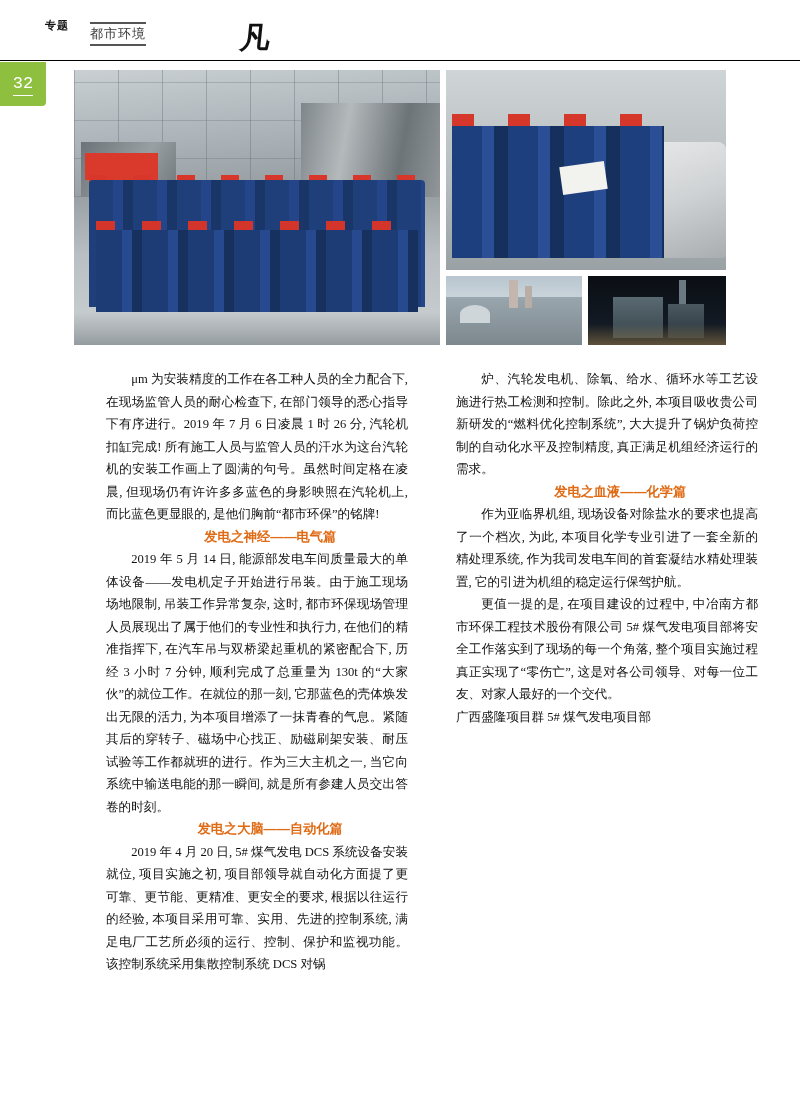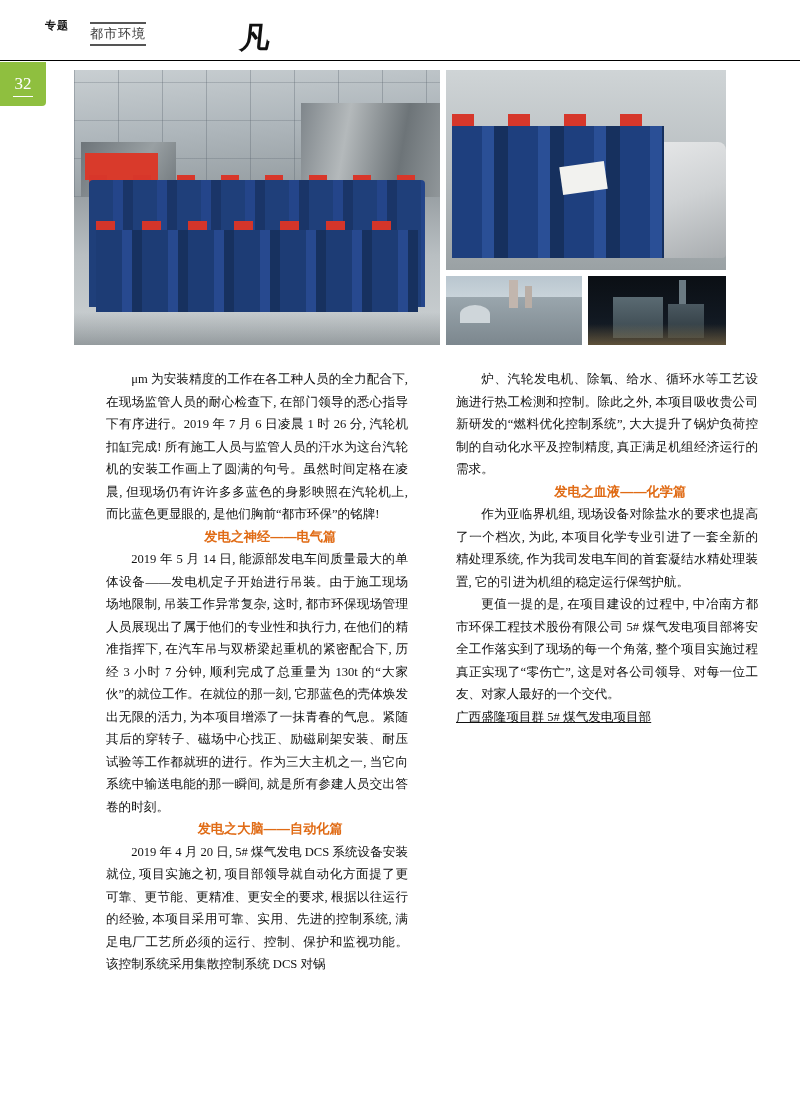--- a/index.html
+++ b/index.html
@@ -91,7 +91,7 @@
     text-align: center;
     color: #ffffff;
     font-size: 17px;
-    font-family: Liberation Serif, serif;
+    font-family: Liberation Mono, monospace;
   }
   .pagetab-num::after {
     content: "";

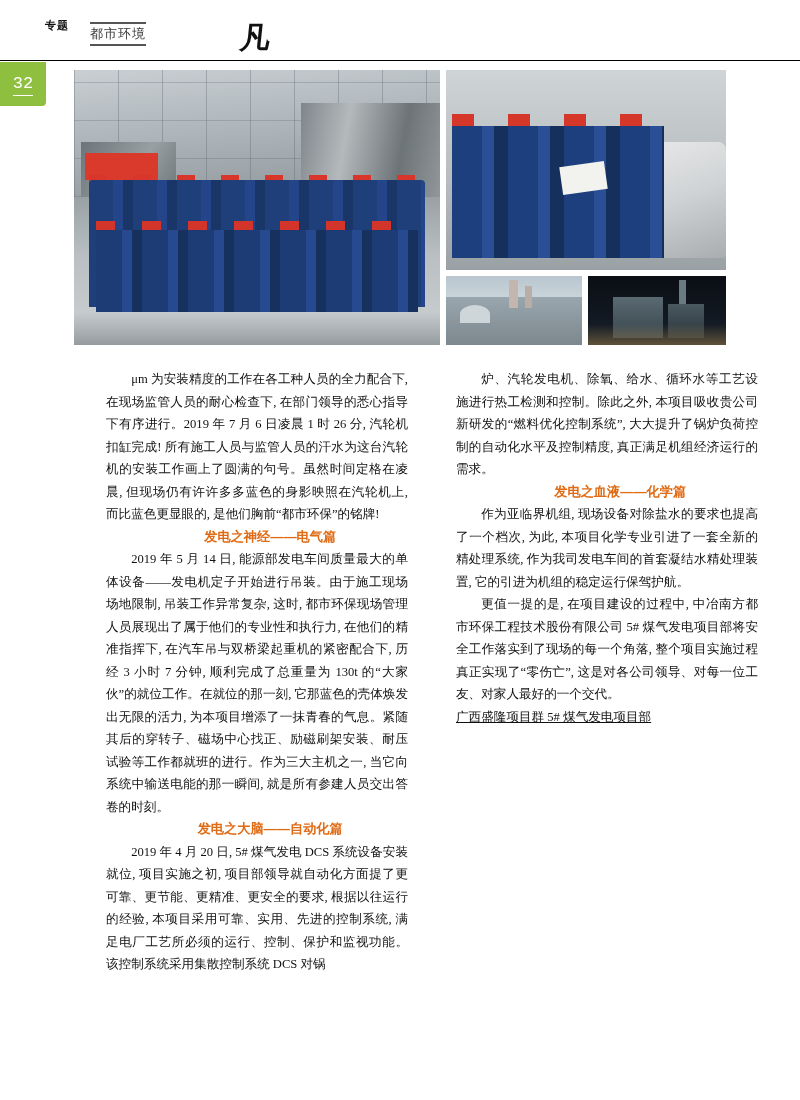--- a/index.html
+++ b/index.html
@@ -264,7 +264,7 @@
     margin: 0 0 0 0;
     text-indent: 2em;
   }
-  .col p.noindent { text-indent: 0; text-decoration: underline; }
+  .col p.noindent { text-indent: 0; }
 
   .subhead {
     color: #e06b15;

